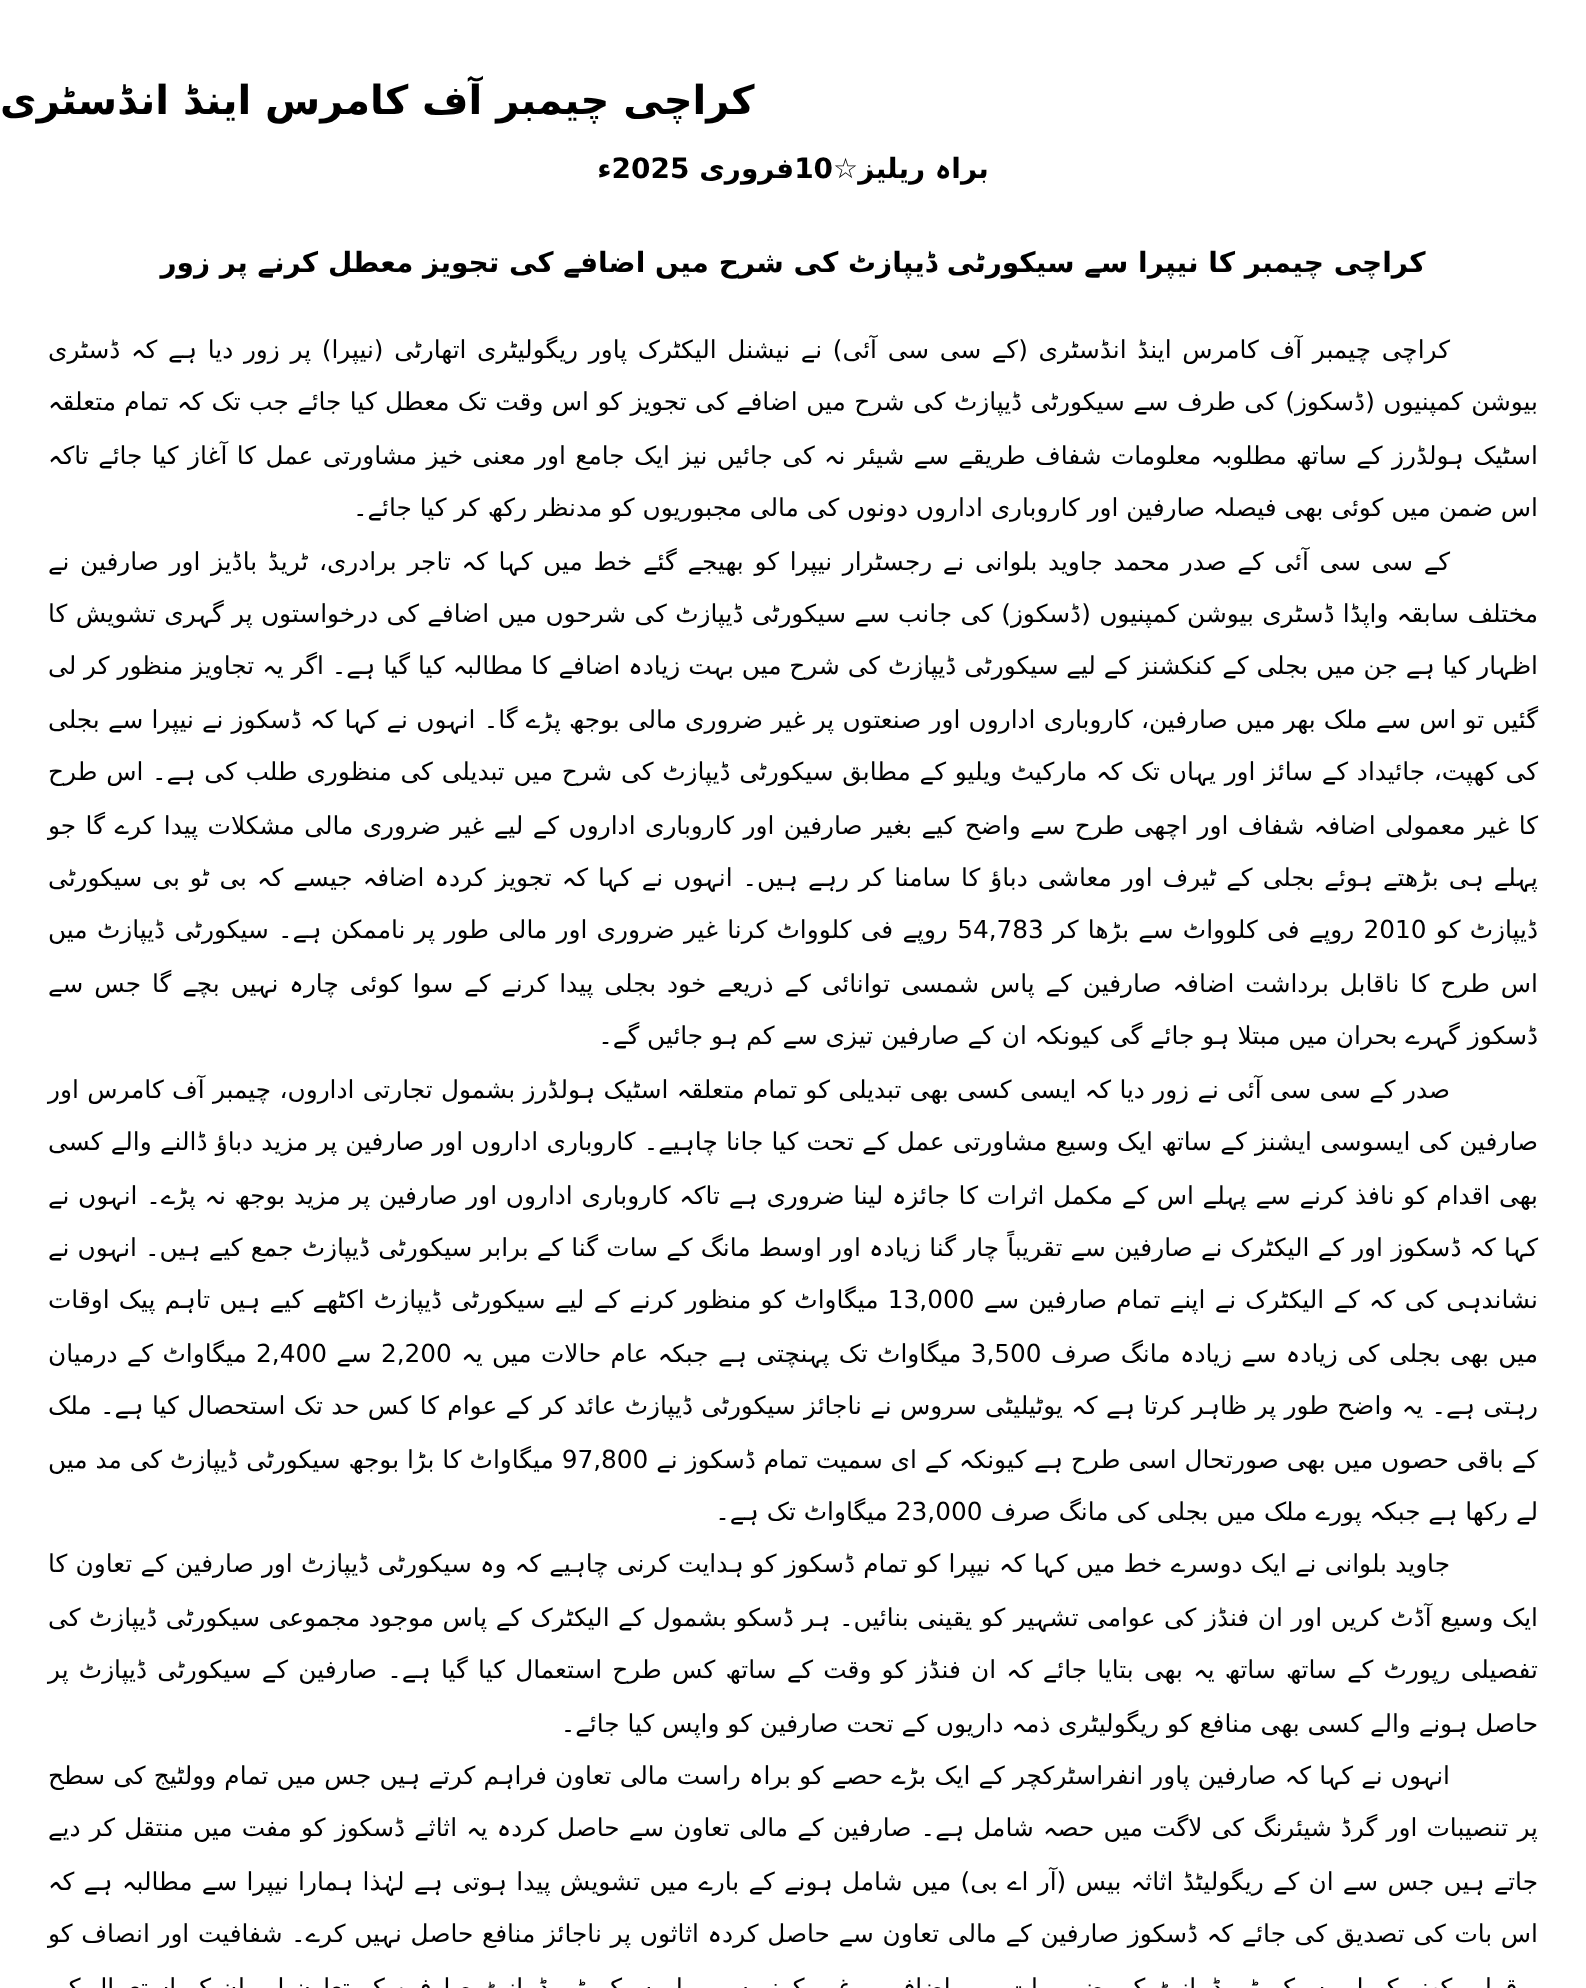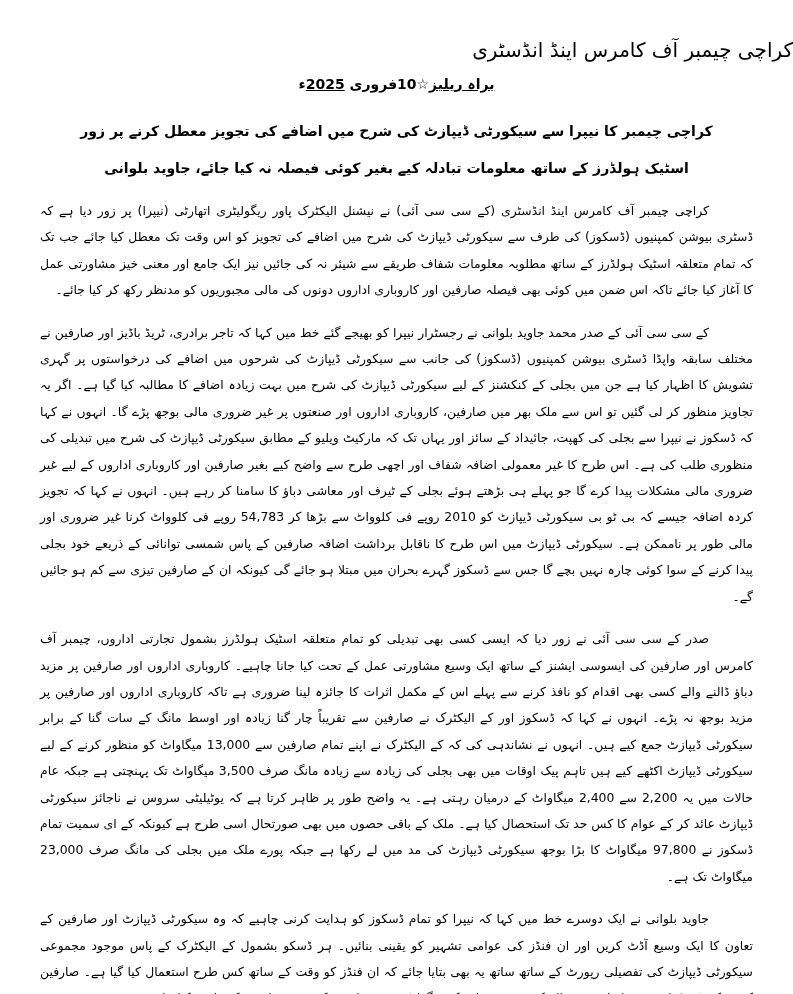--- a/index.html
+++ b/index.html
@@ -16,8 +16,8 @@
   }
   .org-title{
     padding-top:38px;
-    text-align:right;
-    font-weight:normal;
+    text-align:left;
+    font-weight:bold;
     font-size:20px;
     letter-spacing:0;
   }

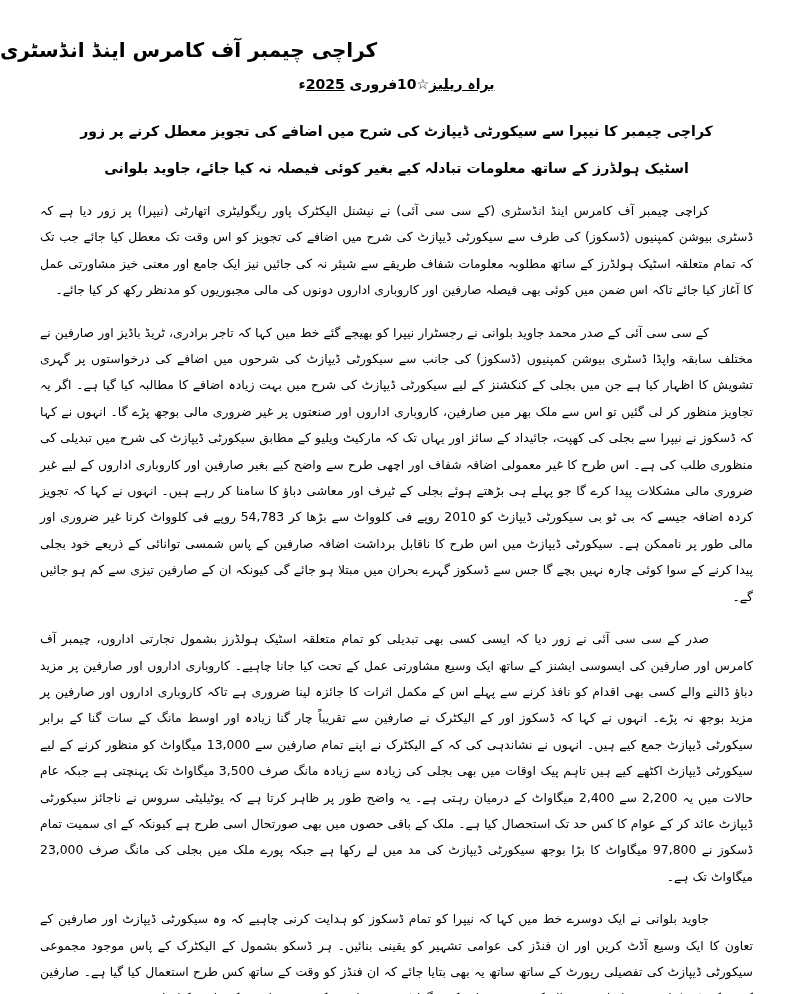--- a/index.html
+++ b/index.html
@@ -27,7 +27,7 @@
     font-weight:bold;
     font-size:14px;
   }
-  .release-line .underlined{text-decoration:underline;margin-top:12px;}
+  .release-line .underlined{margin-top:12px;}
   .headline{
     margin:26px 40px 0;
     text-align:center;

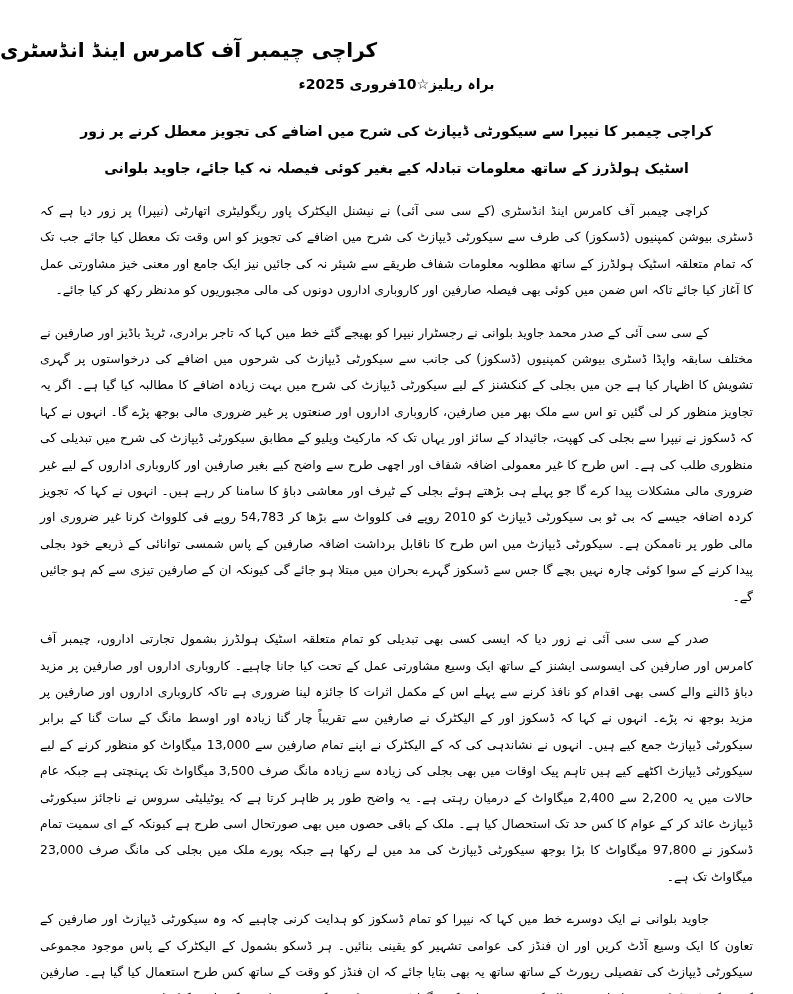--- a/index.html
+++ b/index.html
@@ -35,7 +35,7 @@
     font-size:14px;
     line-height:27px;
   }
-  .headline div{margin:10px;}
+  .headline div{margin:0;}
   .body-text{
     margin:16px 24px 0;
     font-size:12.4px;

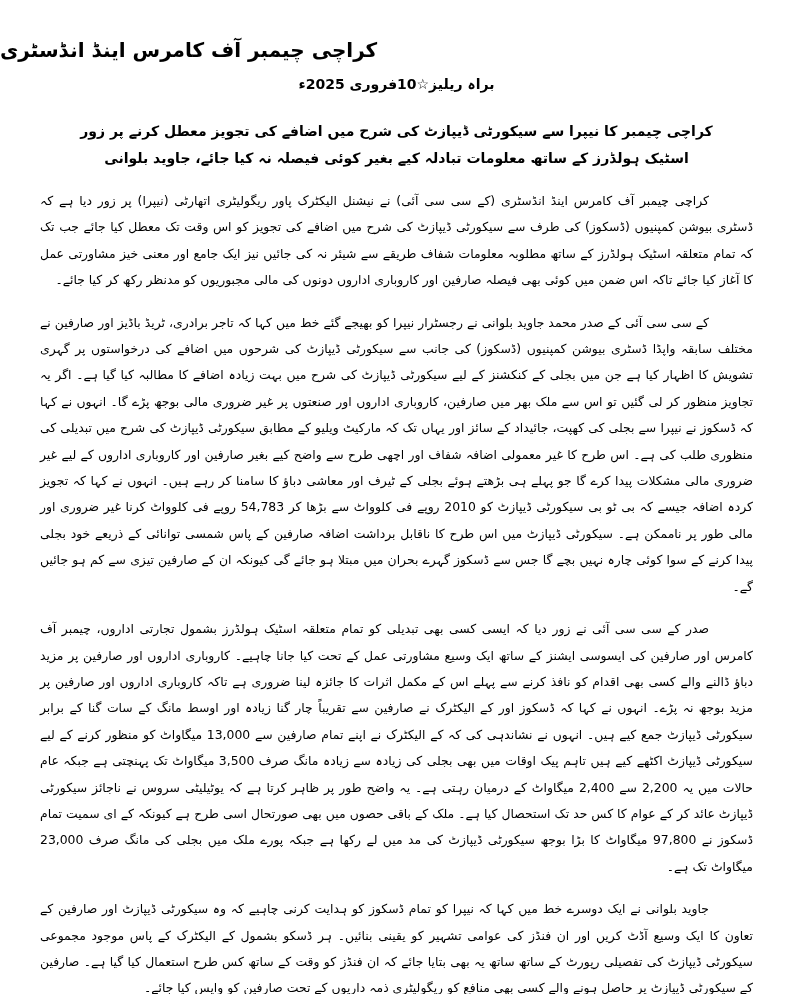--- a/index.html
+++ b/index.html
@@ -62,7 +62,6 @@
 
   <div class="headline">
     <div>کراچی چیمبر کا نیپرا سے سیکورٹی ڈیپازٹ کی شرح میں اضافے کی تجویز معطل کرنے پر زور</div>
-    <div>اسٹیک ہولڈرز کے ساتھ معلومات تبادلہ کیے بغیر کوئی فیصلہ نہ کیا جائے، جاوید بلوانی</div>
   </div>
 
   <div class="body-text">

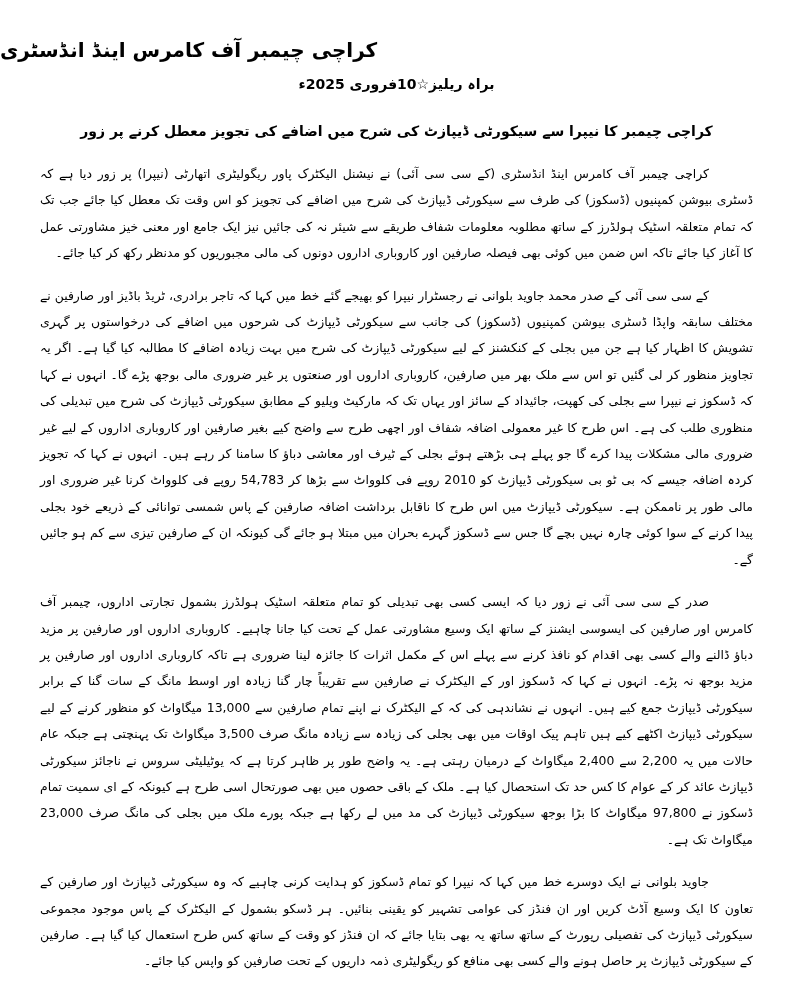--- a/index.html
+++ b/index.html
@@ -44,7 +44,7 @@
     text-justify:inter-word;
   }
   .body-text p{
-    margin:16px;
+    margin:0;
     text-indent:44px; 
   }
 </style>

